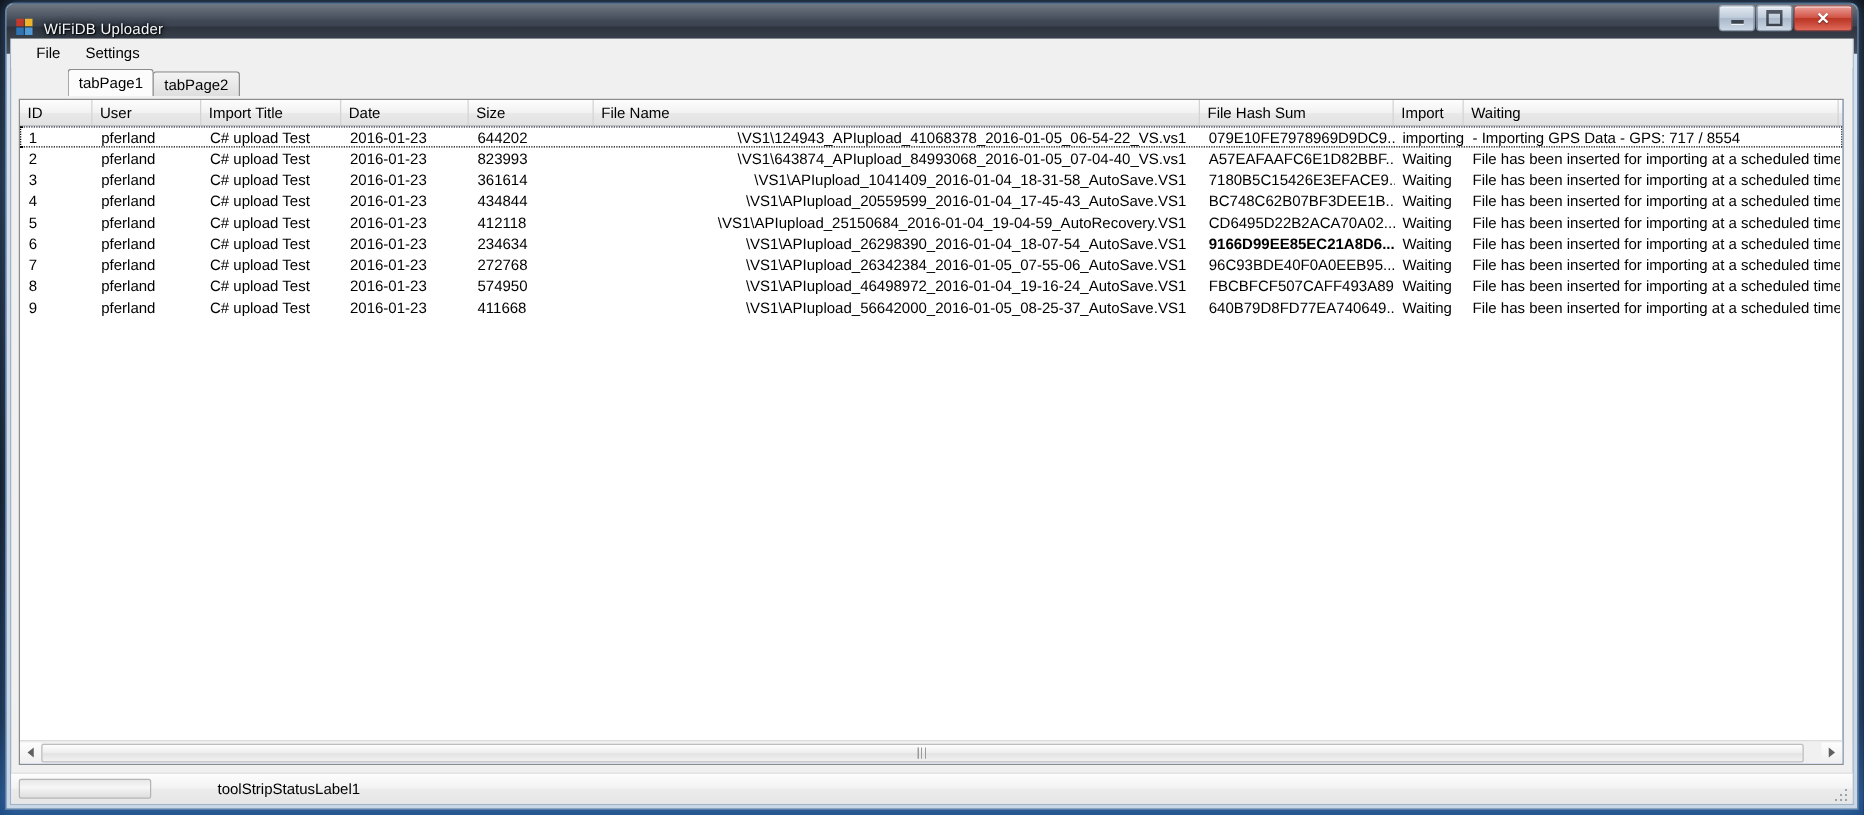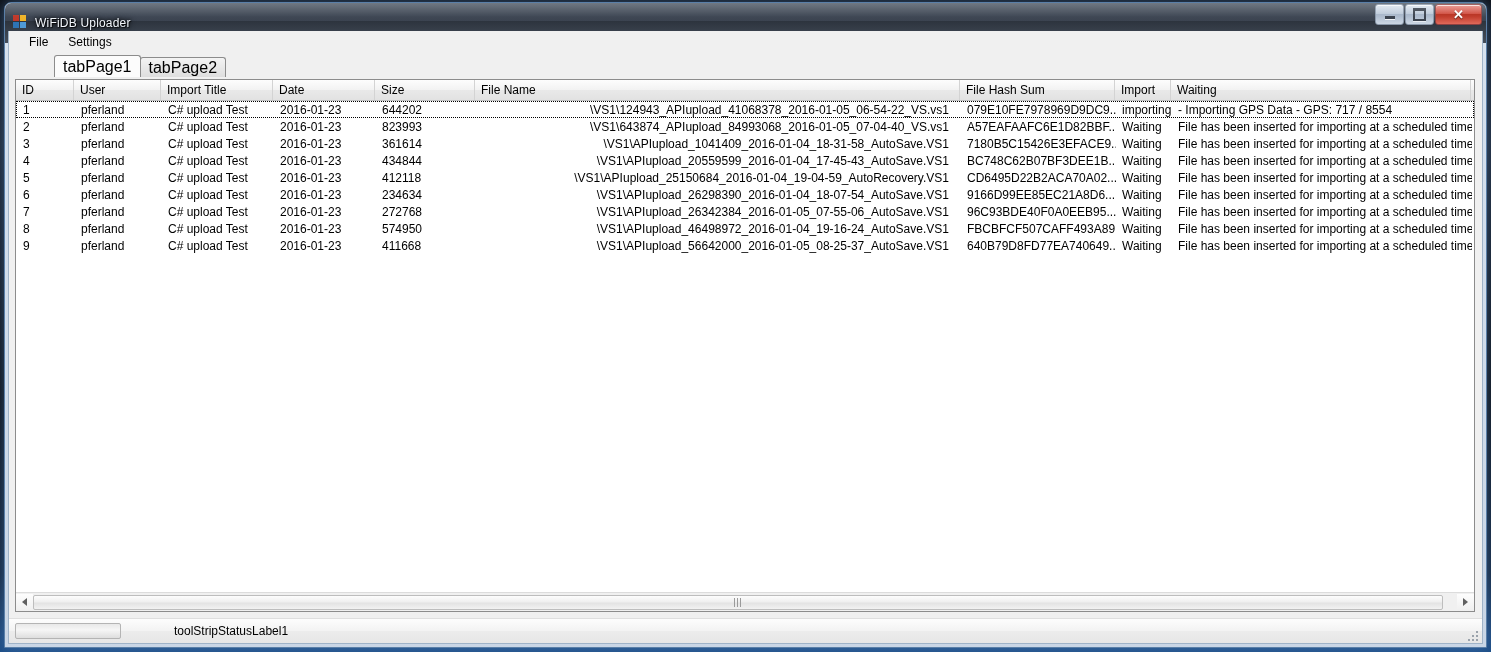--- a/index.html
+++ b/index.html
@@ -147,7 +147,7 @@
     margin: 1px 0 4px 6px;
     display: flex;
     align-items: flex-end;
-    font-size: 16px;
+    font-size: 12px;
     padding-left: 39px;
   }
   .tab {

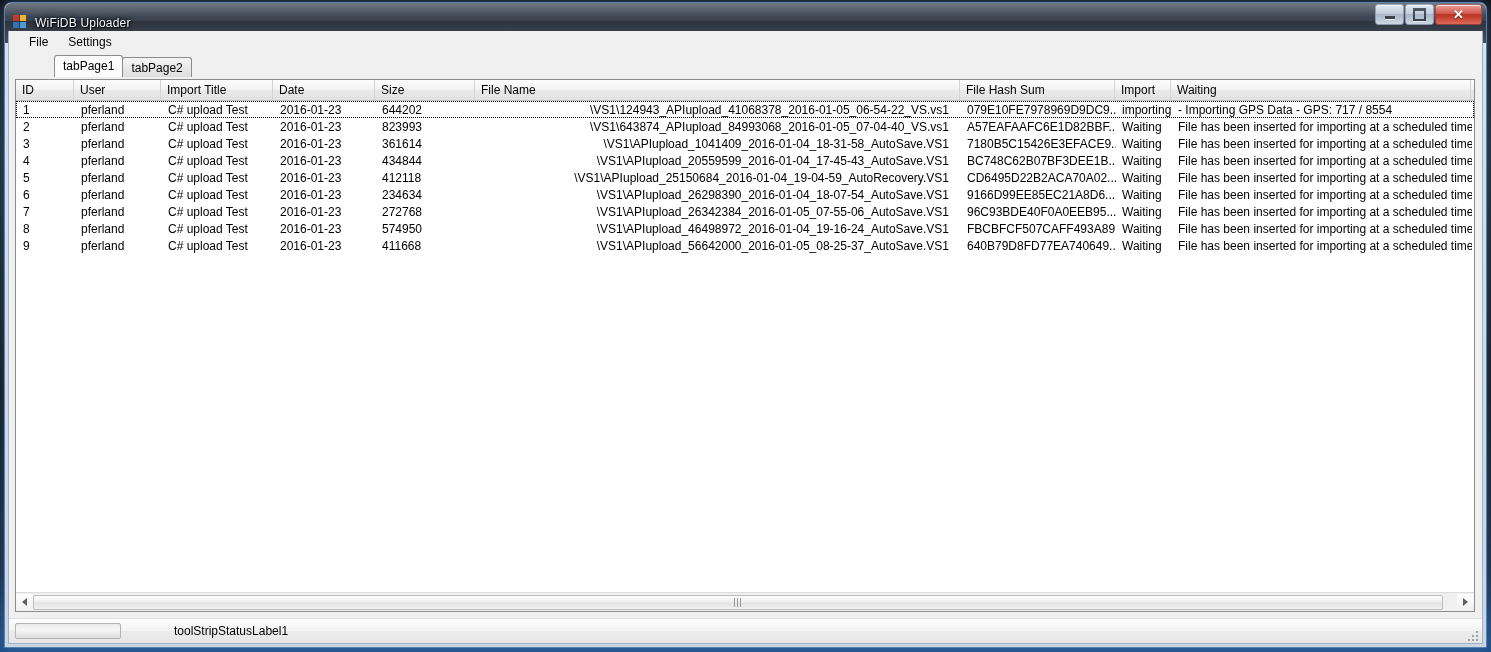--- a/index.html
+++ b/index.html
@@ -449,7 +449,7 @@
               <div class="cell" style="width: 102px; flex: 0 0 102px;">2016-01-23</div>
               <div class="cell" style="width: 100px; flex: 0 0 100px;">234634</div>
               <div class="cell" style="width: 485px; flex: 0 0 485px; text-align: right; padding-right: 12px; padding-left: 0px;">\VS1\APIupload_26298390_2016-01-04_18-07-54_AutoSave.VS1</div>
-              <div class="cell" style="width: 155px; flex: 0 0 155px;">9166D99EE85EC21A8D6...</div>
+              <div class="cell" style="width: 155px; flex: 0 0 155px; font-weight: bold;">9166D99EE85EC21A8D6...</div>
               <div class="cell" style="width: 56px; flex: 0 0 56px;">Waiting</div>
               <div class="cell" style="width: 300px; flex: 0 0 300px;">File has been inserted for importing at a scheduled time.</div>
             </div>

